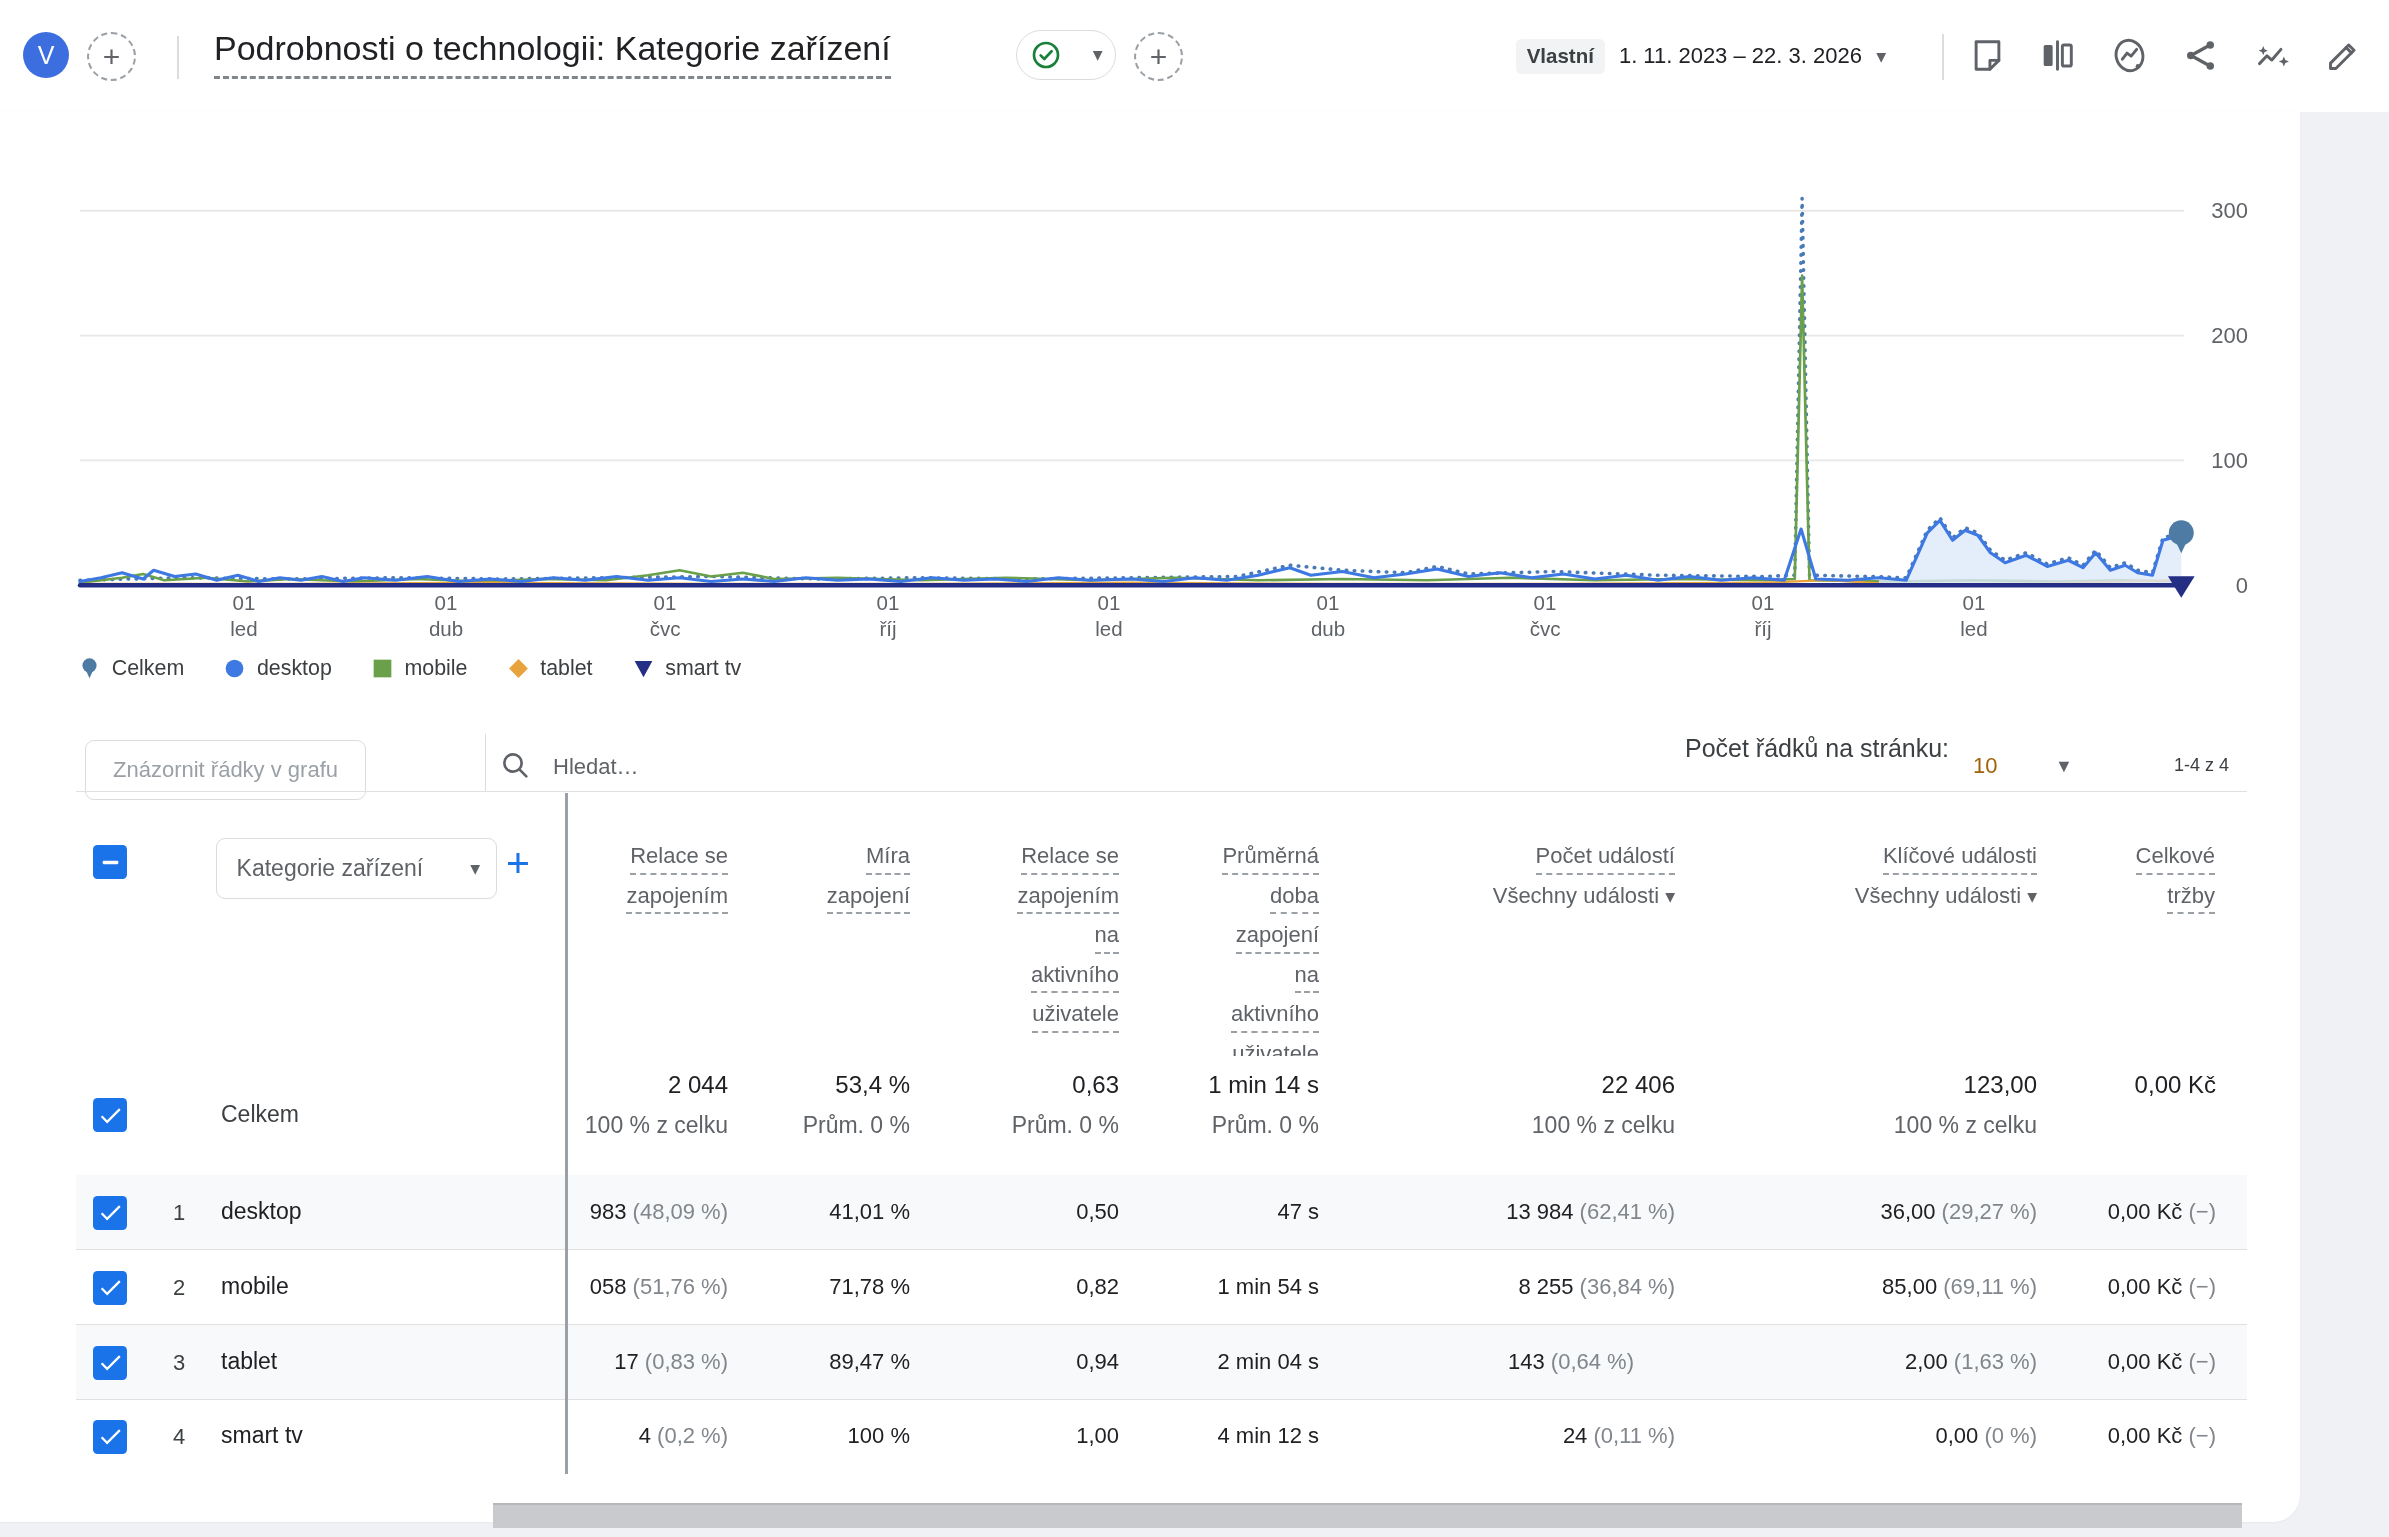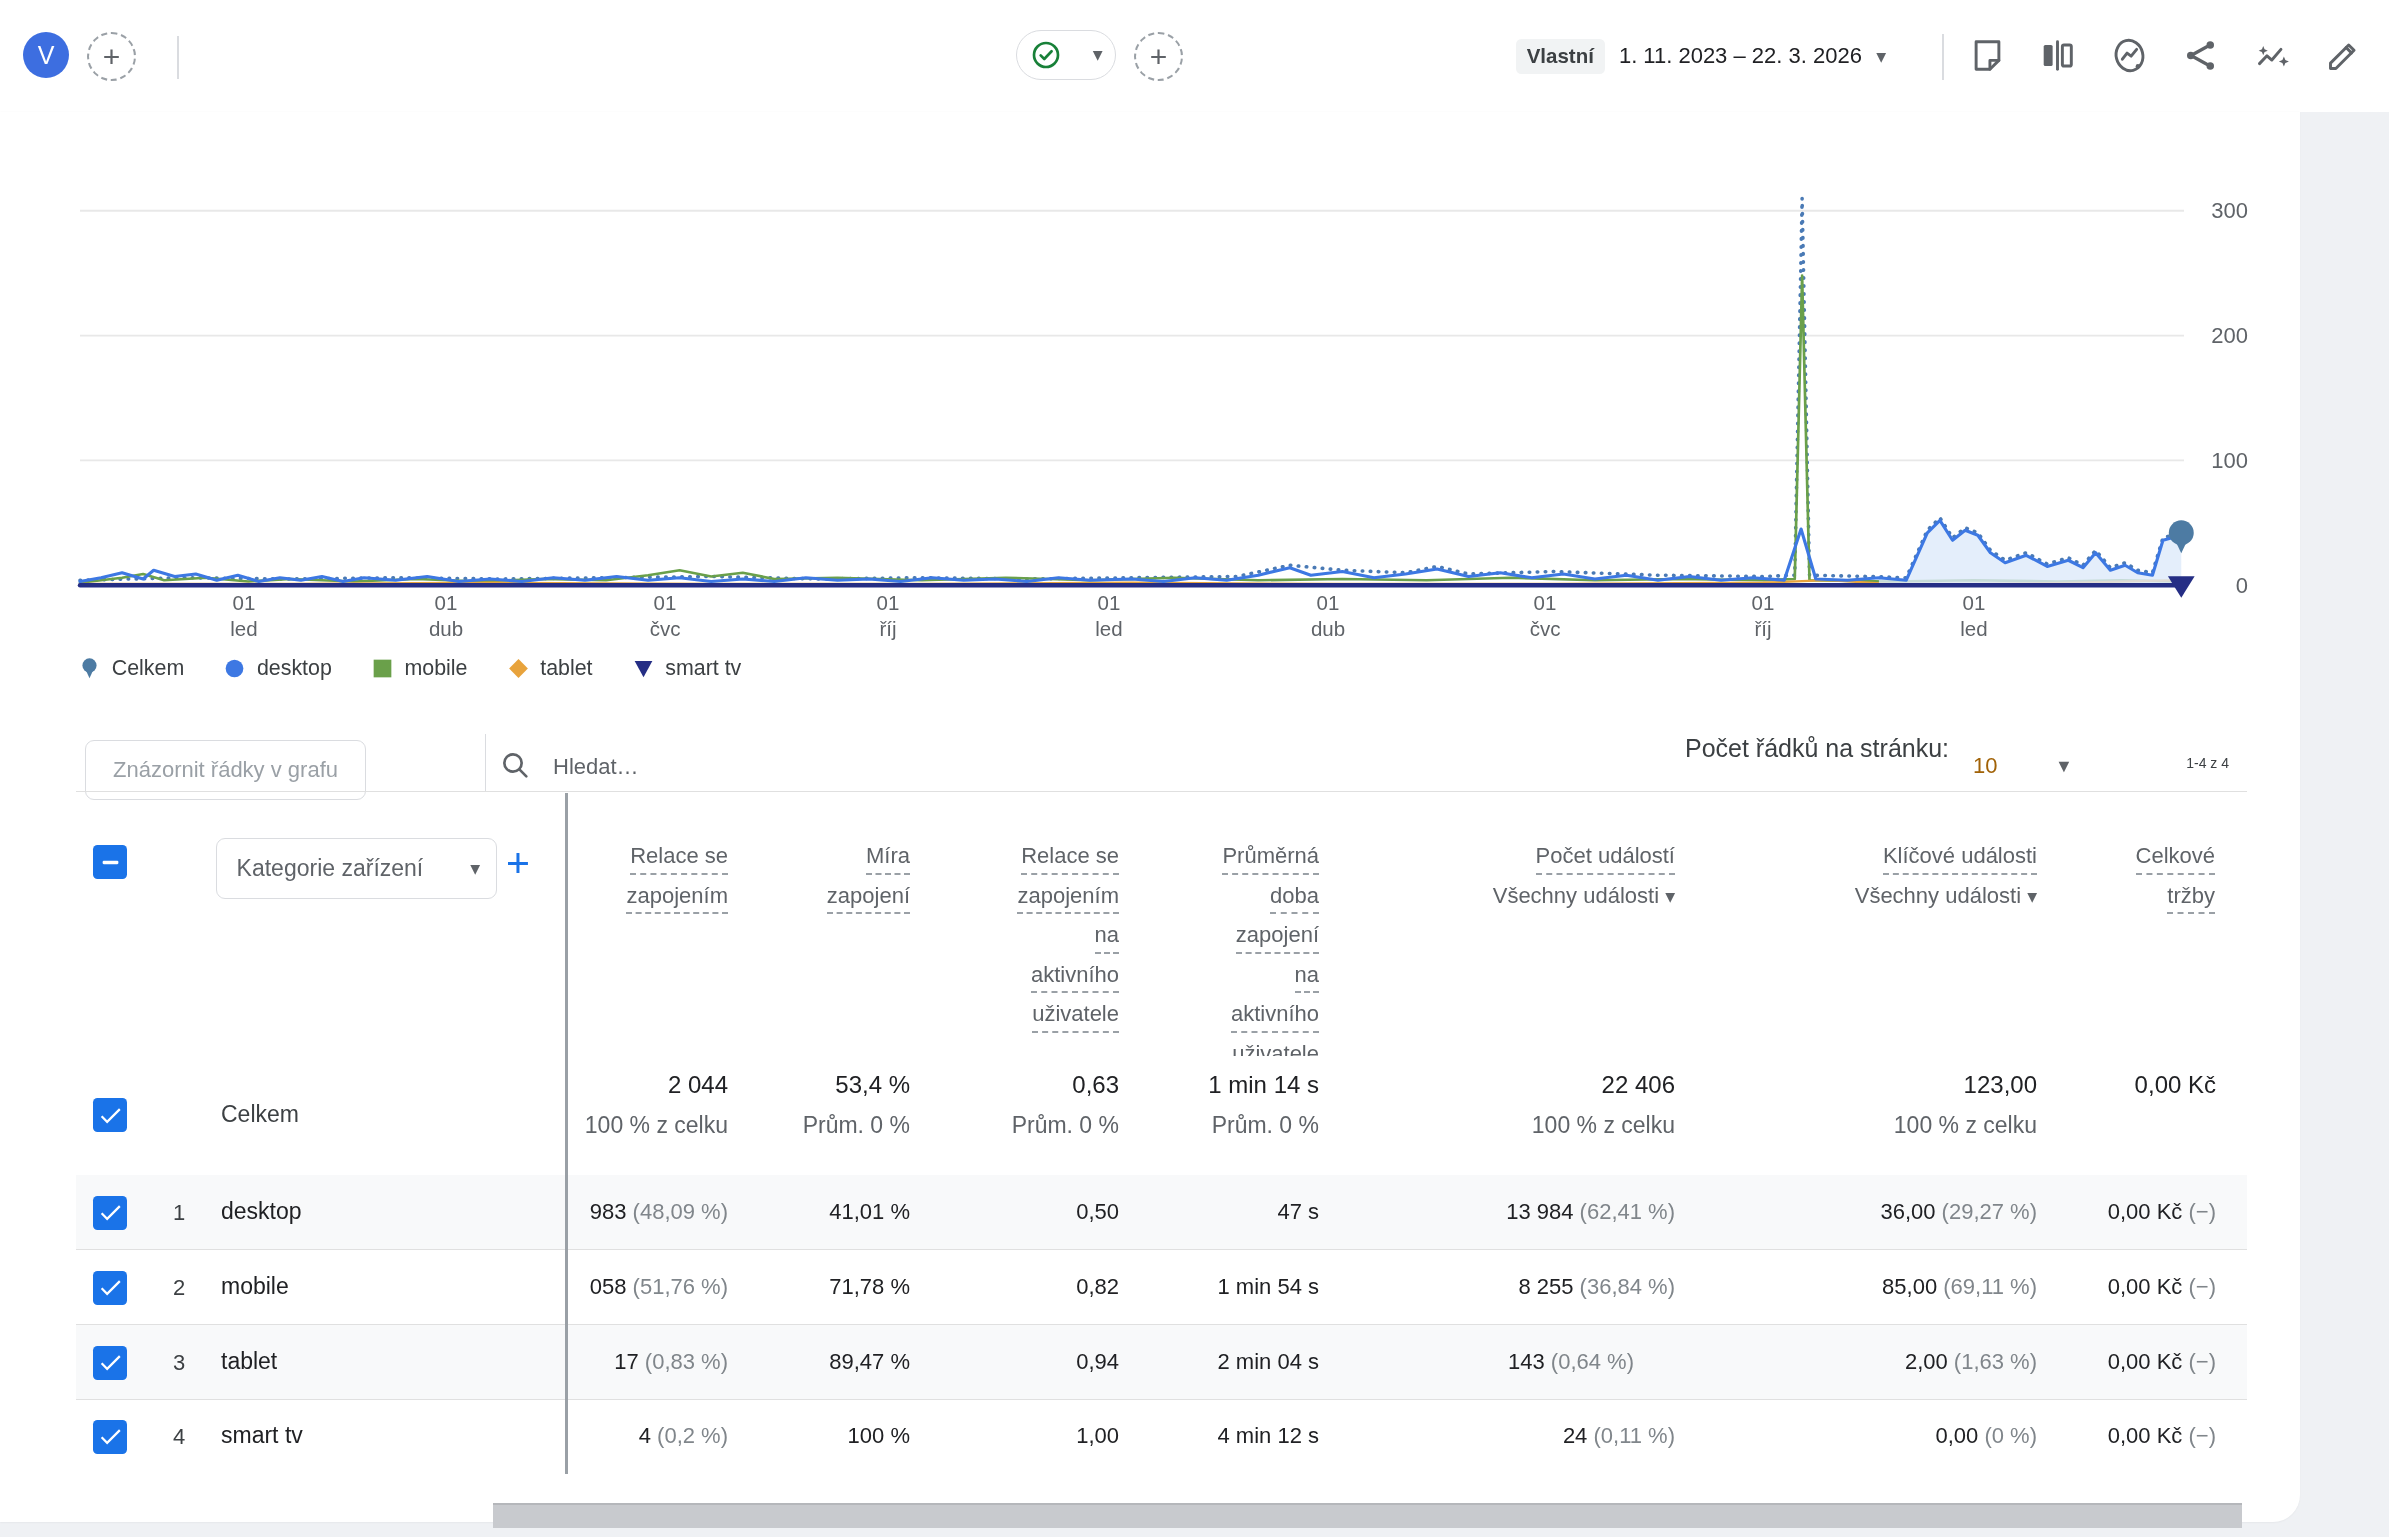--- a/index.html
+++ b/index.html
@@ -82,6 +82,9 @@
         <span>+</span>
       </div>
     <div class="tb-divider tbd1"></div>
+    <div class="title-wrap">
+      <span class="title">Podrobnosti o technologii: Kategorie zařízení</span>
+    </div>
     <div class="check-pill">
       <span style="display:flex;">
         <svg width="32" height="32" viewBox="0 0 24 24">

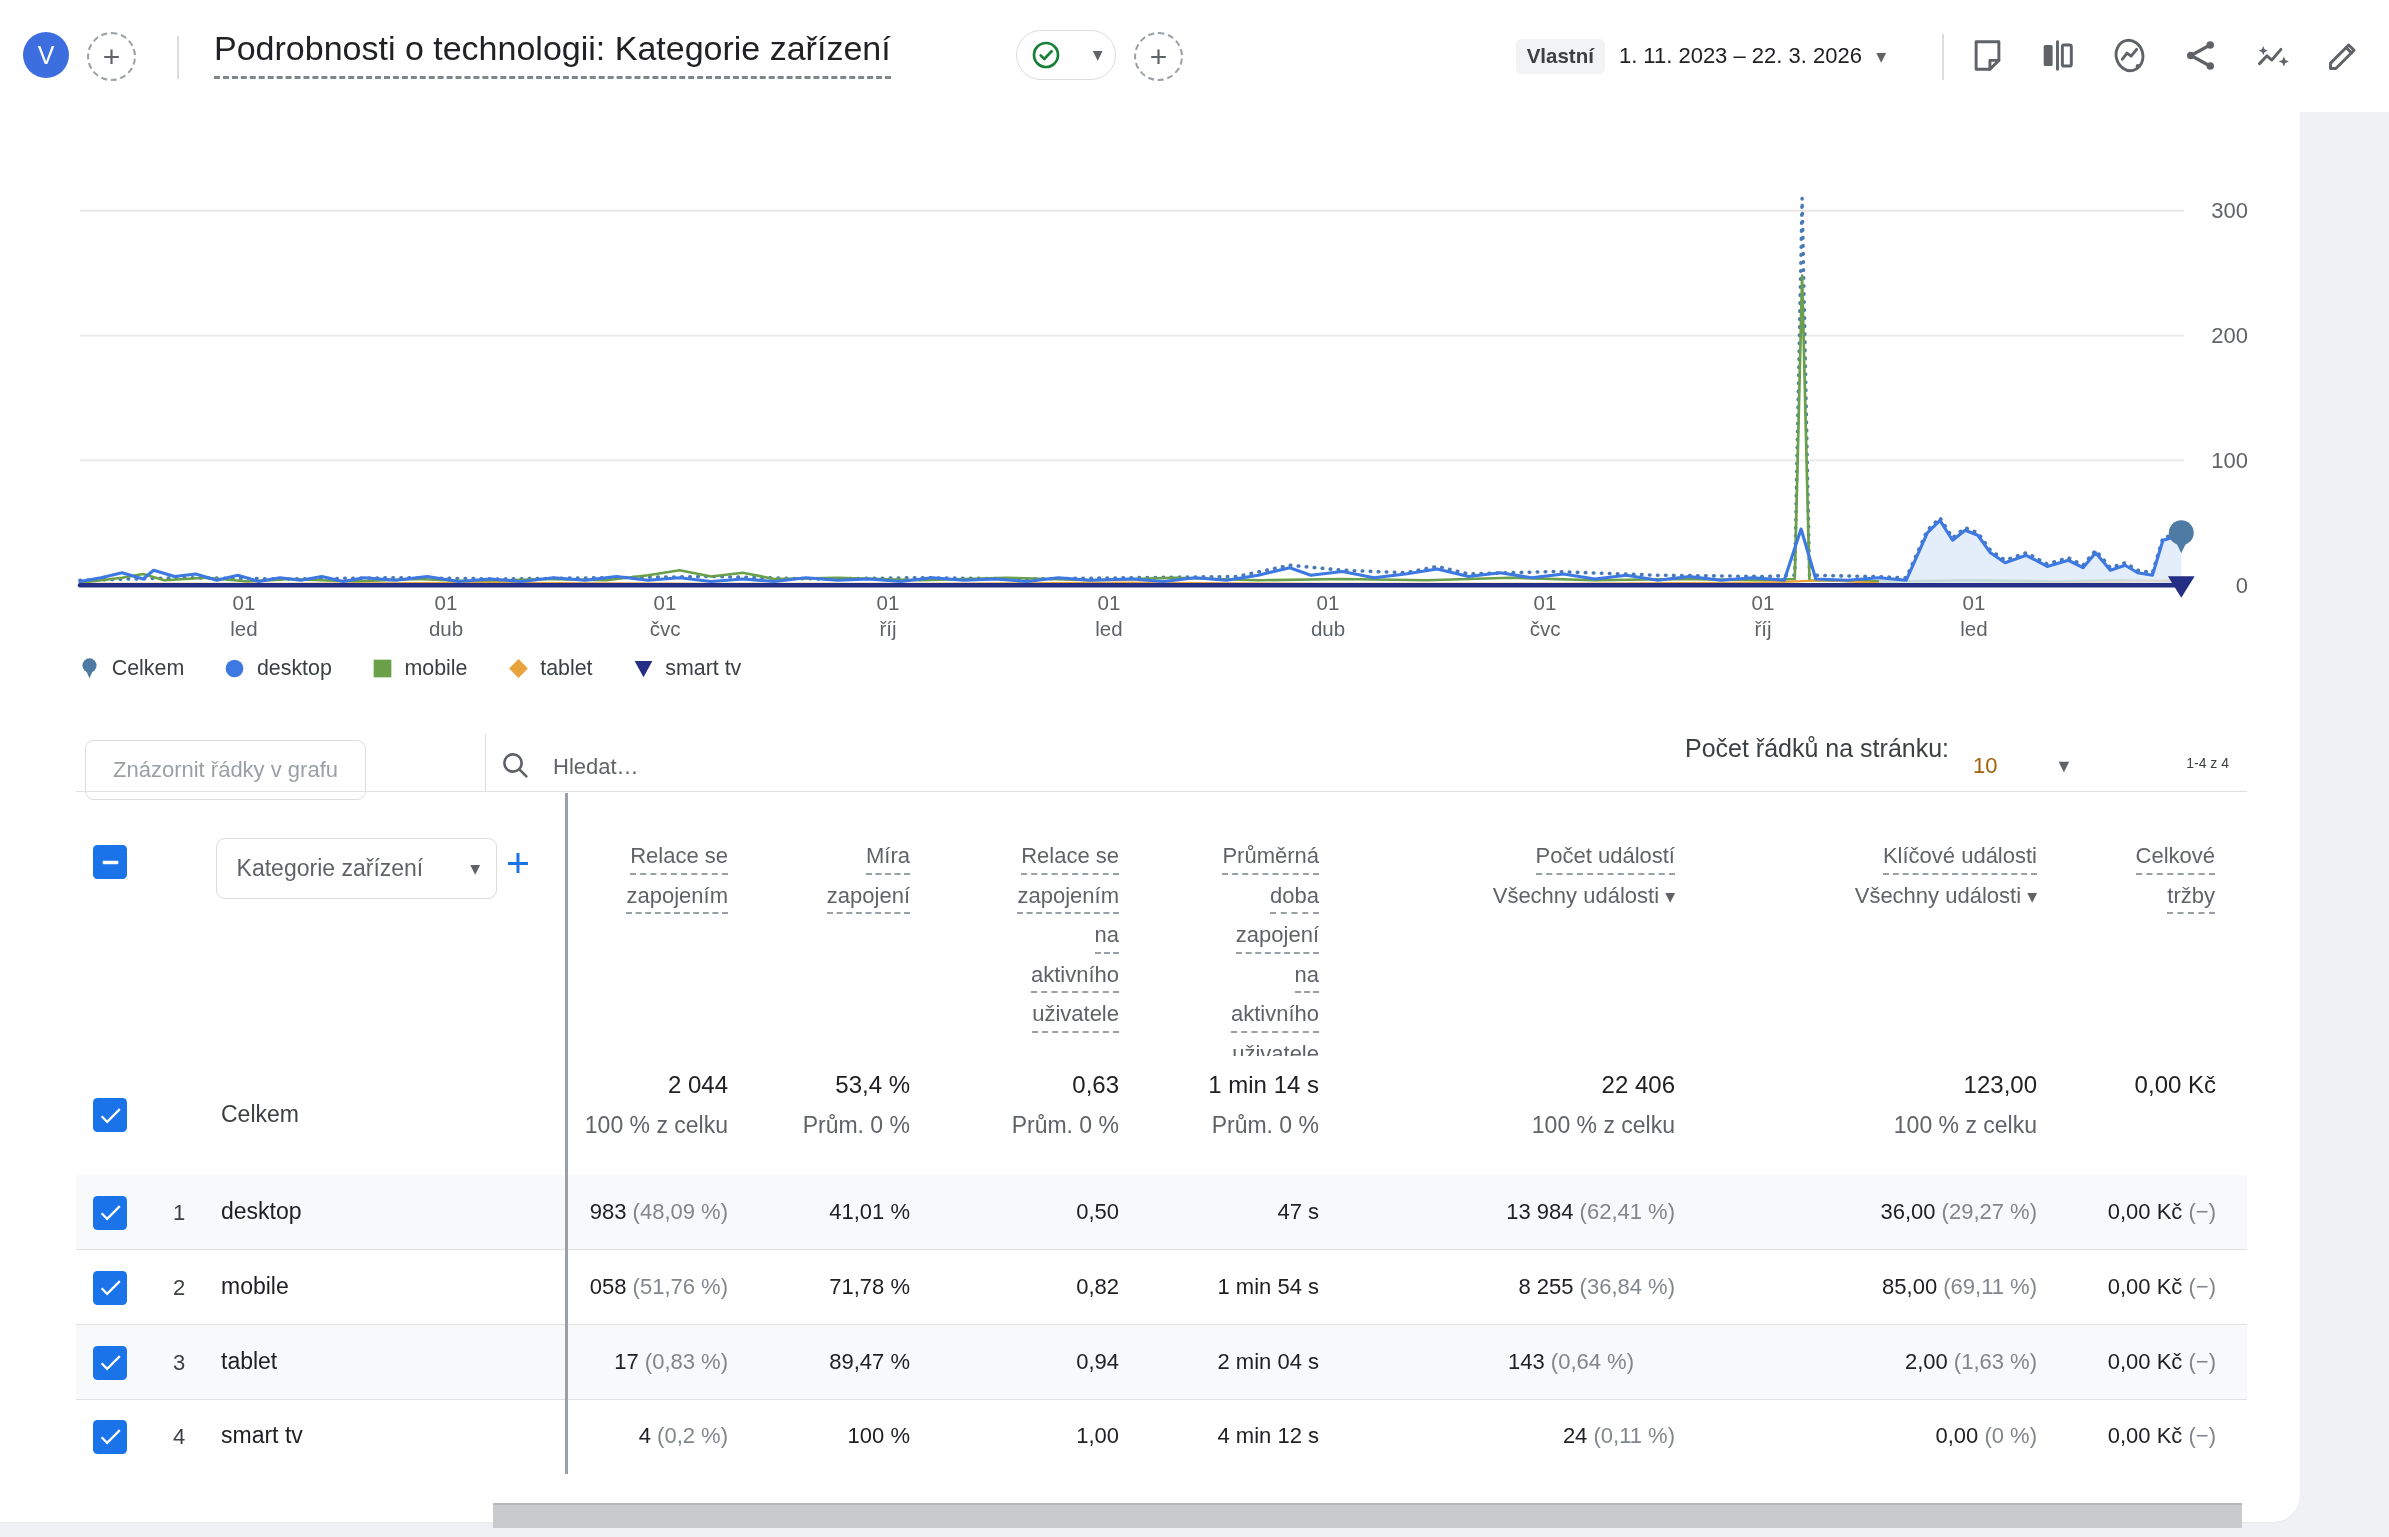--- a/index.html
+++ b/index.html
@@ -39,7 +39,7 @@
   .rpp-label{position:absolute;left:1685px;top:622px;font-size:25px;color:#3c4043;}
   .rpp-value{position:absolute;left:1973px;top:641px;font-size:22px;color:#a16207;cursor:pointer;}
   .rpp-caret{position:absolute;left:2055px;top:644px;font-size:18px;color:#5f6368;cursor:pointer;}
-  .range-label{position:absolute;left:2140px;top:643px;width:89px;text-align:right;font-size:14px;color:#3c4043;}
+  .range-label{position:absolute;left:2140px;top:643px;width:89px;text-align:right;font-size:18px;color:#3c4043;}
   .ctl-border{position:absolute;left:76px;top:679px;width:2171px;height:0.9px;background:#e0e0e0;}
   
   .cb{width:34px;height:34px;border-radius:4.5px;background:#1a73e8;display:flex;align-items:center;justify-content:center;cursor:pointer;}

